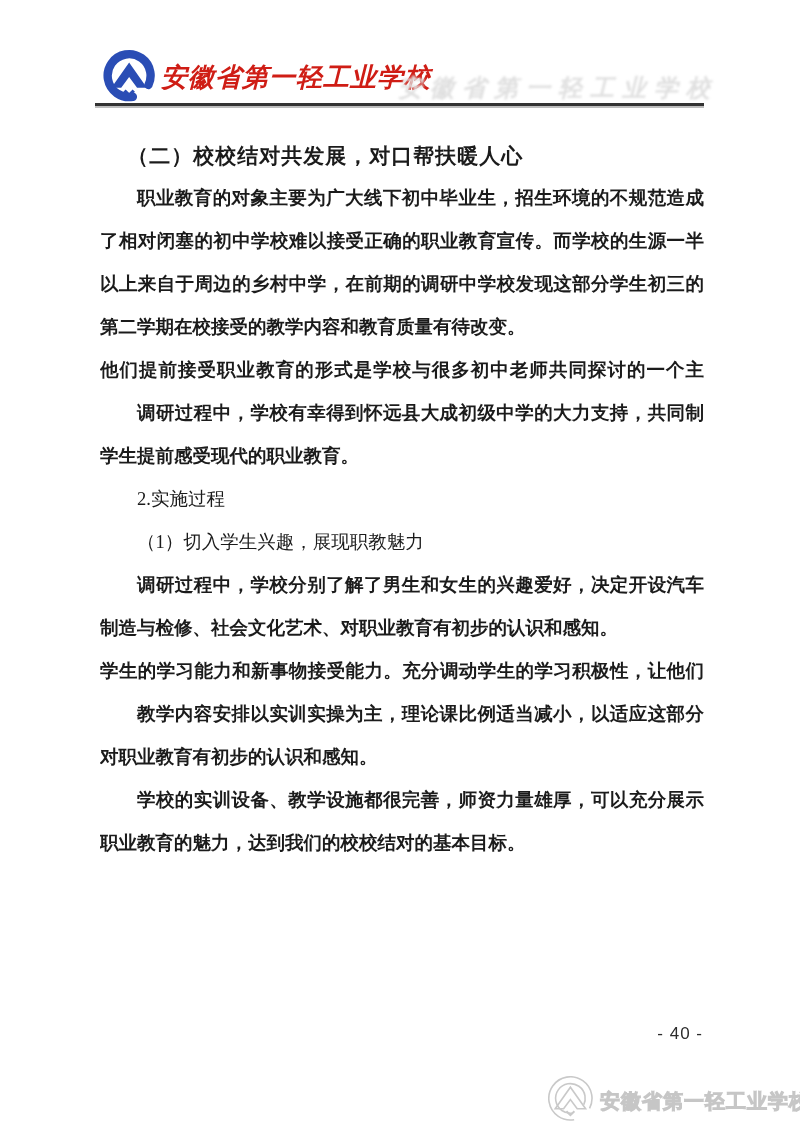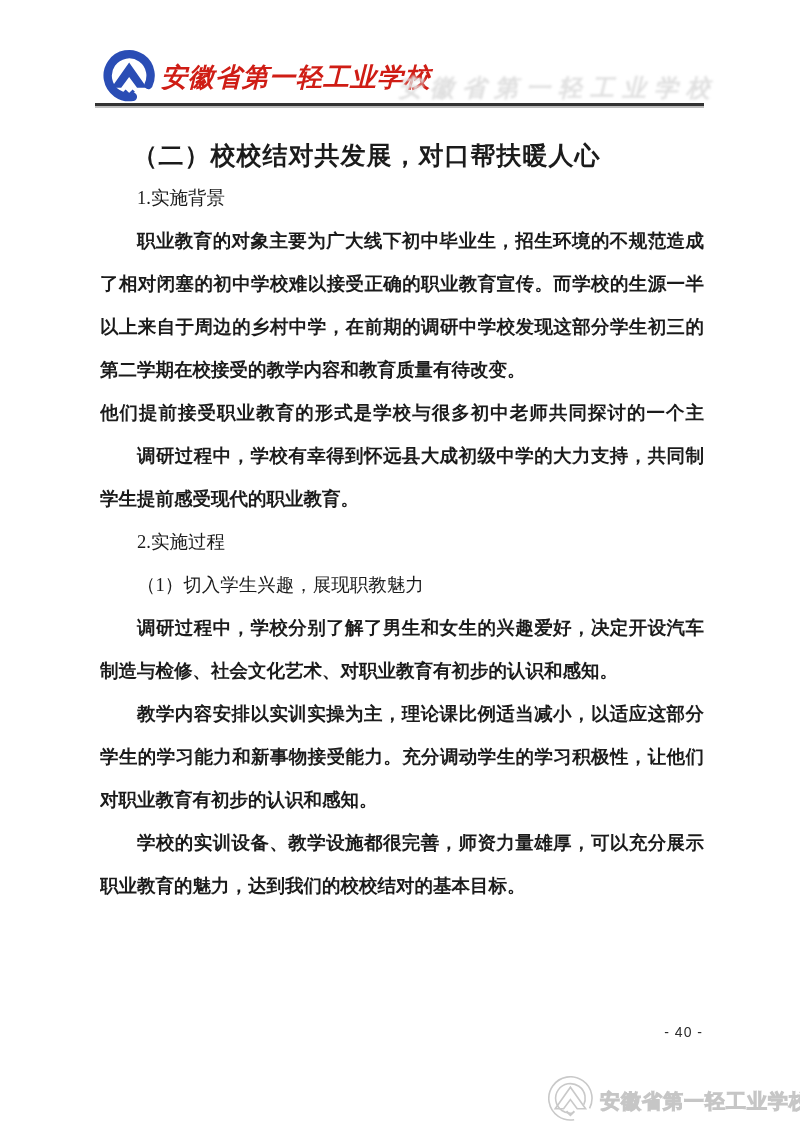--- a/index.html
+++ b/index.html
@@ -62,7 +62,7 @@
   .heading {
     font-family: "Liberation Sans", sans-serif;
     font-weight: bold;
-    font-size: 25px;
+    font-size: 21px;
     text-indent: 1.3em;
     letter-spacing: 1px;
   }

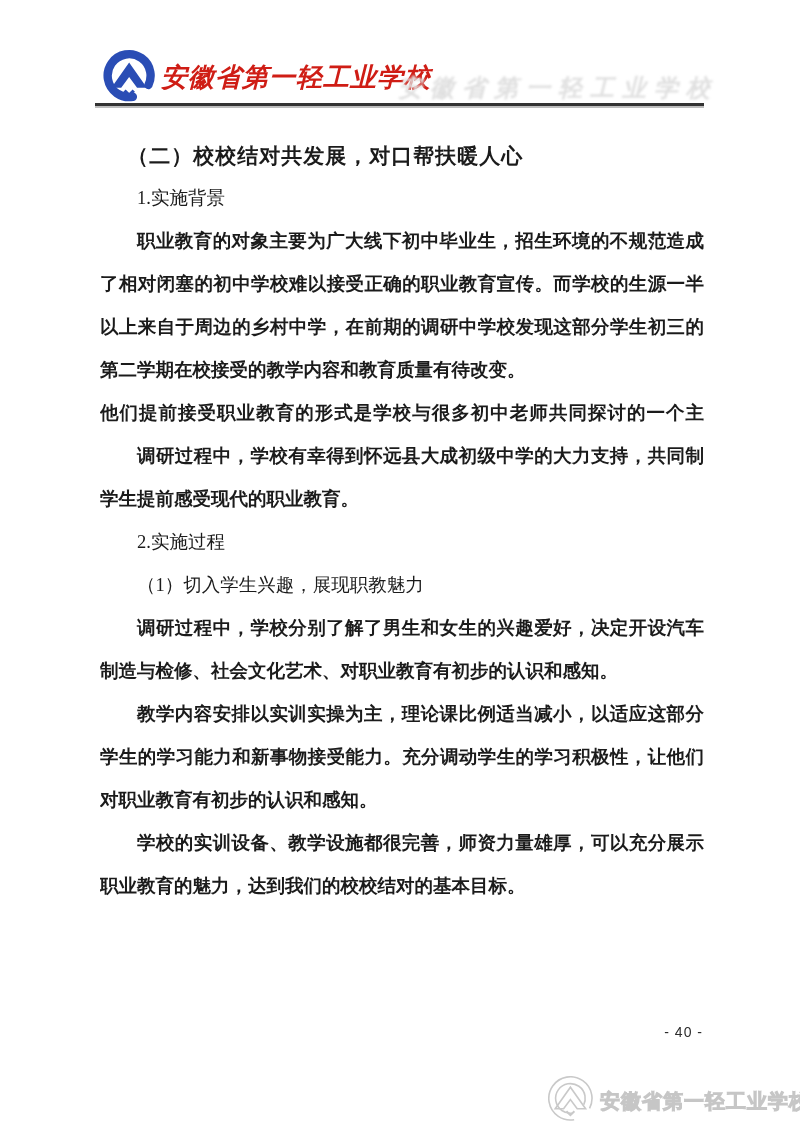--- a/index.html
+++ b/index.html
@@ -121,7 +121,6 @@
 
   <div class="doc-body" id="doc-body">
       <div class="line heading">（二）校校结对共发展，对口帮扶暖人心</div>
-      <div class="line subheading">1.实施背景</div>
       <div class="line body-line first">职业教育的对象主要为广大线下初中毕业生，招生环境的不规范造成</div>
       <div class="line body-line">了相对闭塞的初中学校难以接受正确的职业教育宣传。而学校的生源一半</div>
       <div class="line body-line">以上来自于周边的乡村中学，在前期的调研中学校发现这部分学生初三的</div>

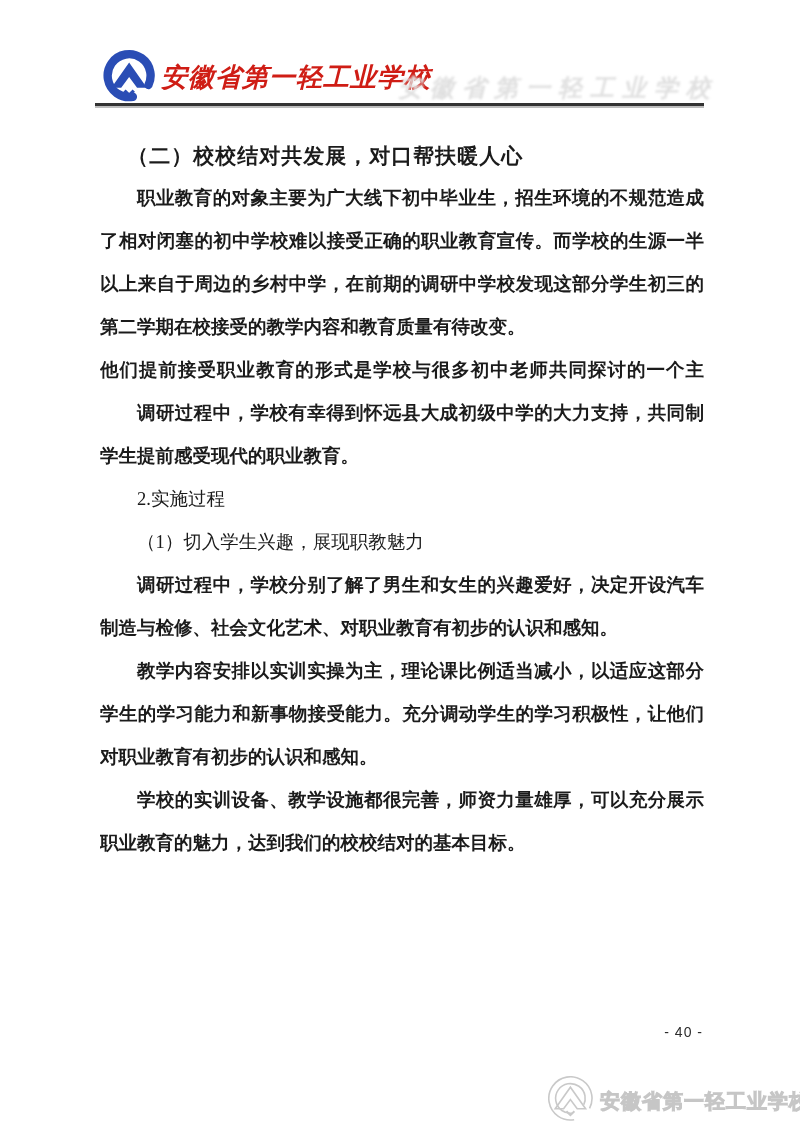--- a/index.html
+++ b/index.html
@@ -132,8 +132,8 @@
       <div class="line subheading">（1）切入学生兴趣，展现职教魅力</div>
       <div class="line body-line first">调研过程中，学校分别了解了男生和女生的兴趣爱好，决定开设汽车</div>
       <div class="line body-line last">制造与检修、社会文化艺术、对职业教育有初步的认识和感知。</div>
+      <div class="line body-line">学生的学习能力和新事物接受能力。充分调动学生的学习积极性，让他们</div>
       <div class="line body-line first">教学内容安排以实训实操为主，理论课比例适当减小，以适应这部分</div>
-      <div class="line body-line">学生的学习能力和新事物接受能力。充分调动学生的学习积极性，让他们</div>
       <div class="line body-line last">对职业教育有初步的认识和感知。</div>
       <div class="line body-line first">学校的实训设备、教学设施都很完善，师资力量雄厚，可以充分展示</div>
       <div class="line body-line last">职业教育的魅力，达到我们的校校结对的基本目标。</div>

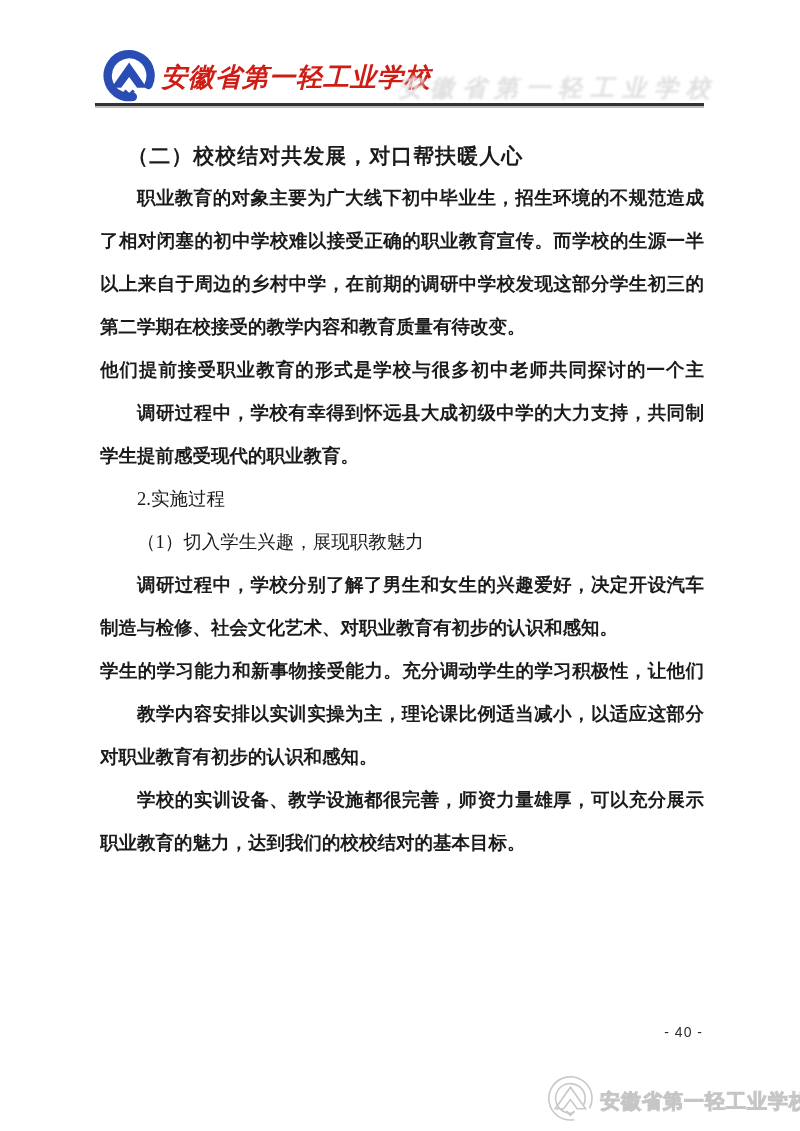--- a/index.html
+++ b/index.html
@@ -86,7 +86,7 @@
     position: absolute;
     top: 1024px; right: 97px;
     font-family: "Liberation Sans", sans-serif;
-    font-size: 14px;
+    font-size: 17px;
     letter-spacing: 1px;
     color: #2c2c2c;
   }

